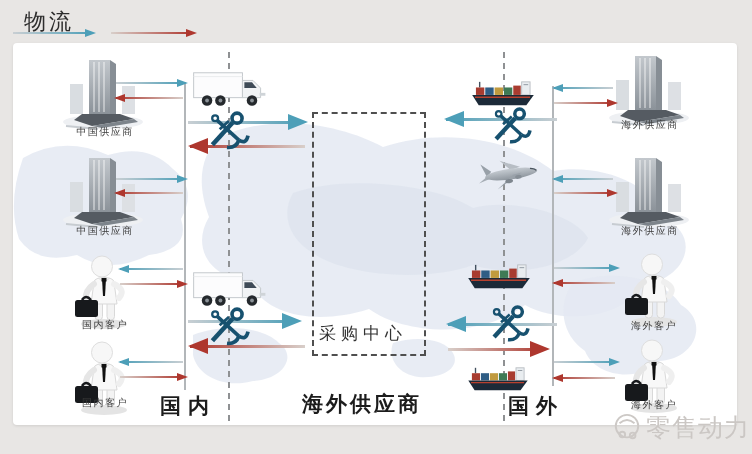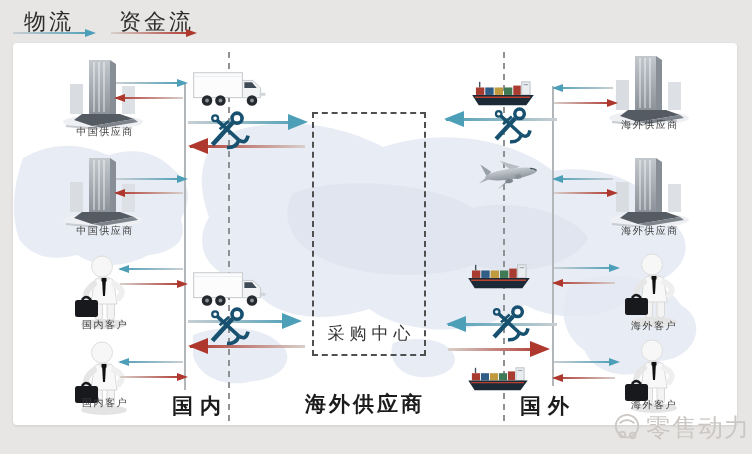--- a/index.html
+++ b/index.html
@@ -155,7 +155,6 @@
 <div class="abs" style="left:0;top:0;width:260px;height:42px;">
   <span class="abs legend-label" style="left:24px;top:7px;">物流</span>
   <div class="arrow right" style="left:13px;top:28px;width:81px;"></div>
-  <span class="abs legend-label" style="left:119px;top:7px;">资金流</span>
   <div class="arrow red right" style="left:111px;top:28px;width:84px;"></div>
 </div>
 

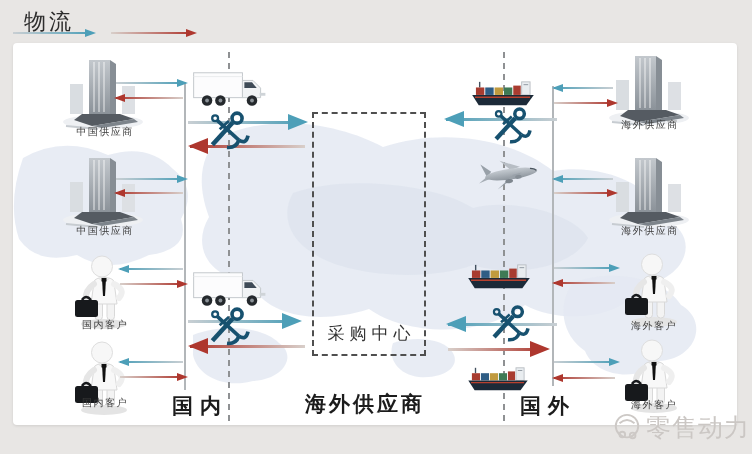--- a/index.html
+++ b/index.html
@@ -35,7 +35,7 @@
   .vline{width:1.5px;background:#b2b6b9;}
   .vdash{width:2px;background:repeating-linear-gradient(to bottom,#8f9193 0 6px,transparent 6px 11px);}
   
-  .center-box{border:2px dashed #4f4f4f;display:flex;align-items:flex-end;justify-content:center;}
+  .center-box{border:2px dashed #4f4f4f;display:flex;align-items:flex-end;justify-content:flex-start;}
   .center-box-label{font-size:17px;letter-spacing:5px;color:#333;padding-bottom:9px;padding-left:5px;}
   
   .node-label{font-size:10px;letter-spacing:1.5px;color:#3d3d3d;text-align:center;width:132px;}

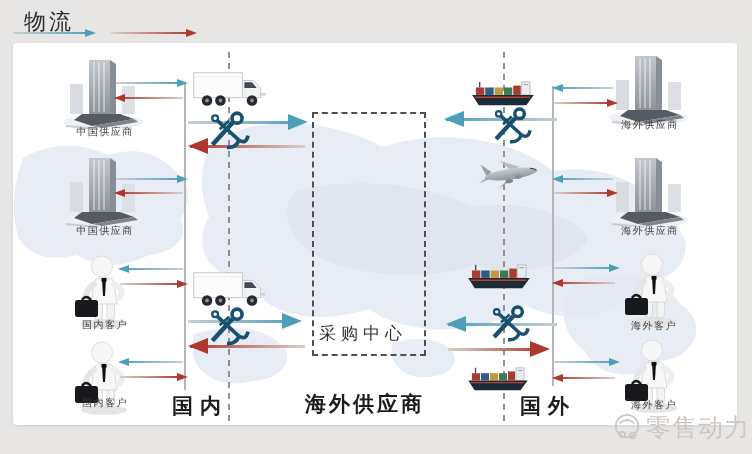--- a/index.html
+++ b/index.html
@@ -39,7 +39,7 @@
   .center-box-label{font-size:17px;letter-spacing:5px;color:#333;padding-bottom:9px;padding-left:5px;}
   
   .node-label{font-size:10px;letter-spacing:1.5px;color:#3d3d3d;text-align:center;width:132px;}
-  .zone-label{font-size:21px;font-weight:bold;color:#1c1c1c;text-align:center;}
+  .zone-label{font-size:21px;font-weight:bold;color:#1c1c1c;}
   
   .watermark-text{font-size:25px;color:#cbc7c4;letter-spacing:1px;}
   .icon{display:block;}

